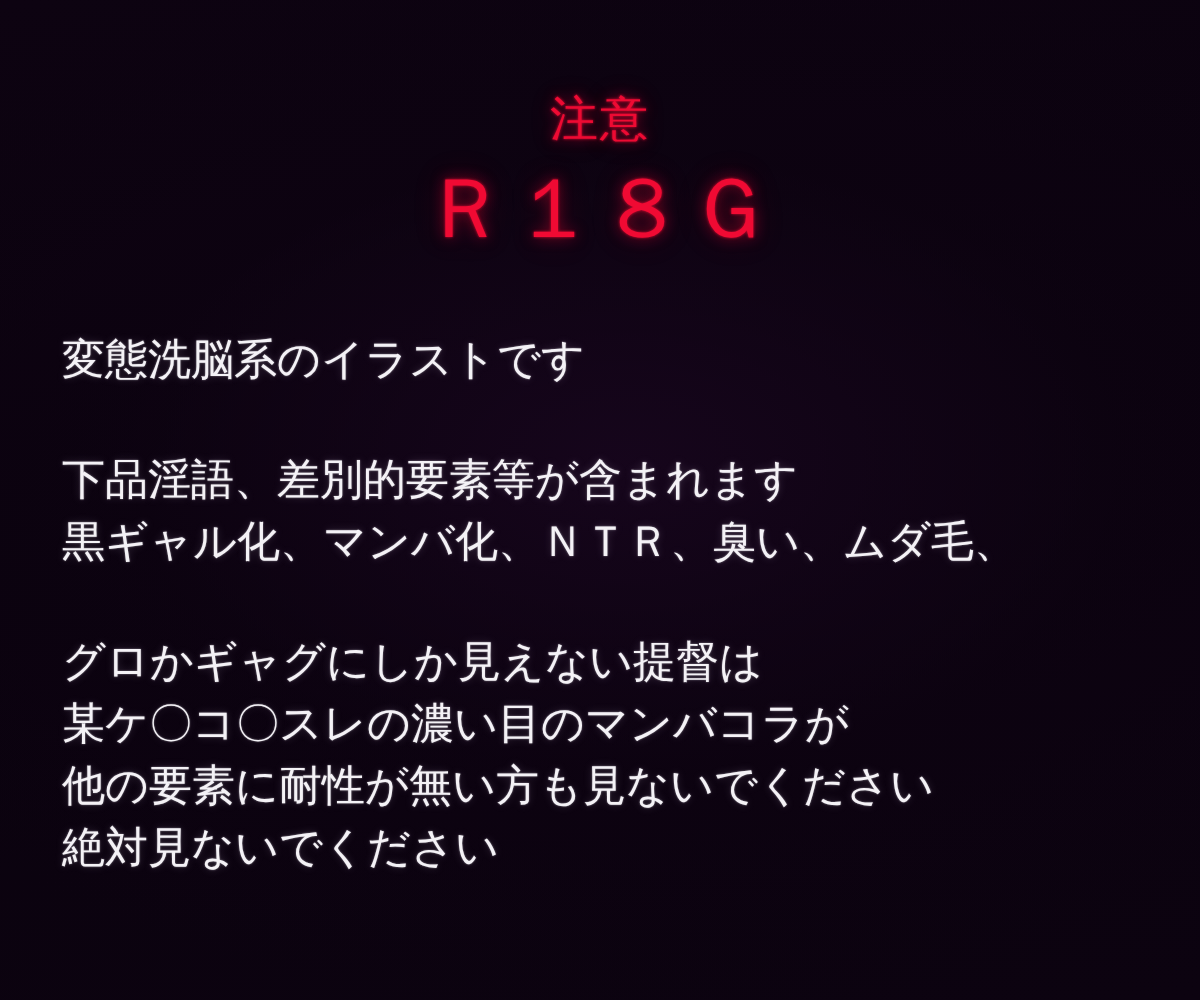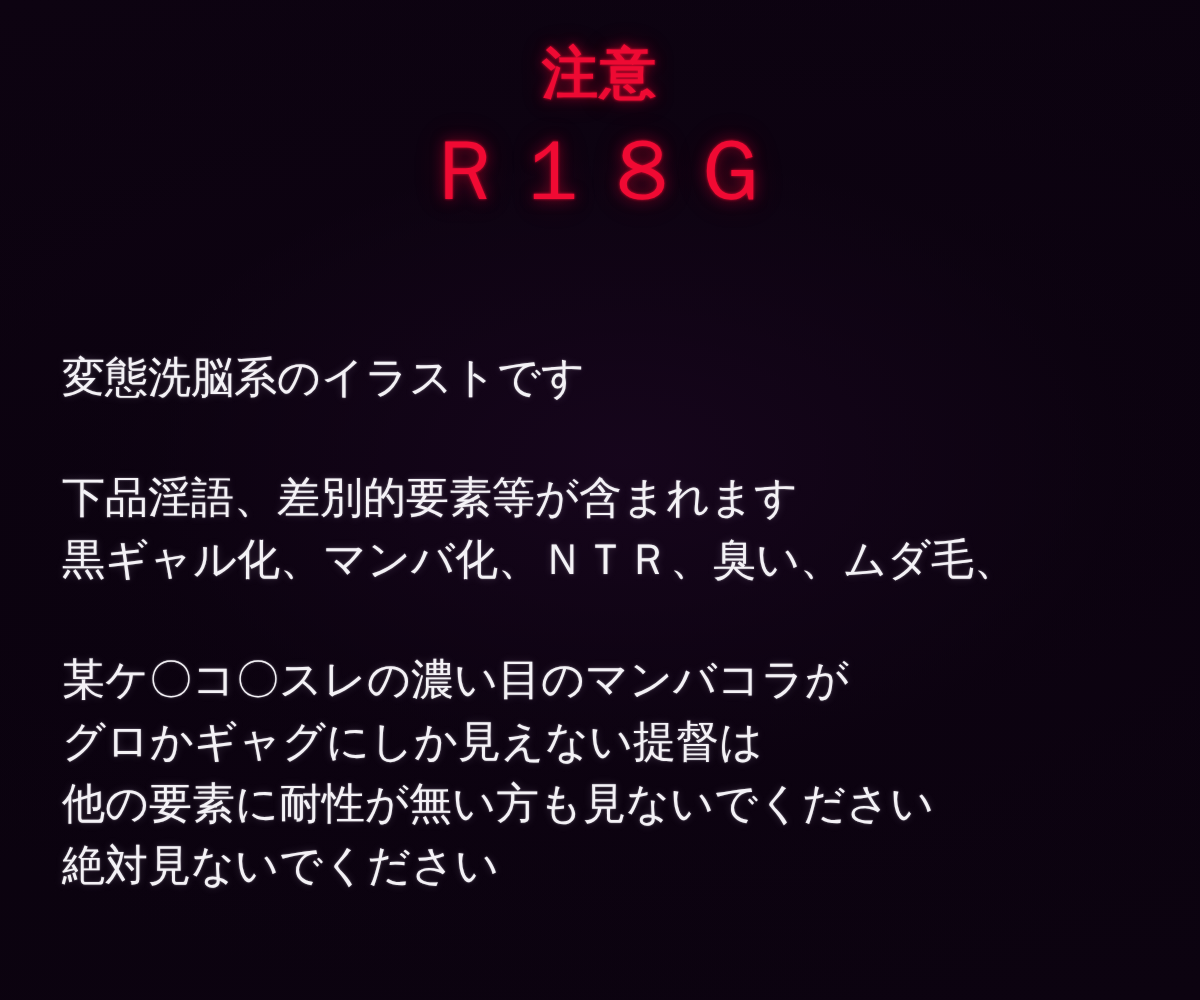--- a/index.html
+++ b/index.html
@@ -39,10 +39,10 @@
   }
 
   .caution-heading {
-    margin-top: 31px;
-    font-size: 56px;
+    margin-top: 76px;
+    font-size: 48px;
     line-height: 84px;
-    font-weight: 700;
+    font-weight: 400;
     color: #ee0a33;
     letter-spacing: 2px;
     text-shadow:

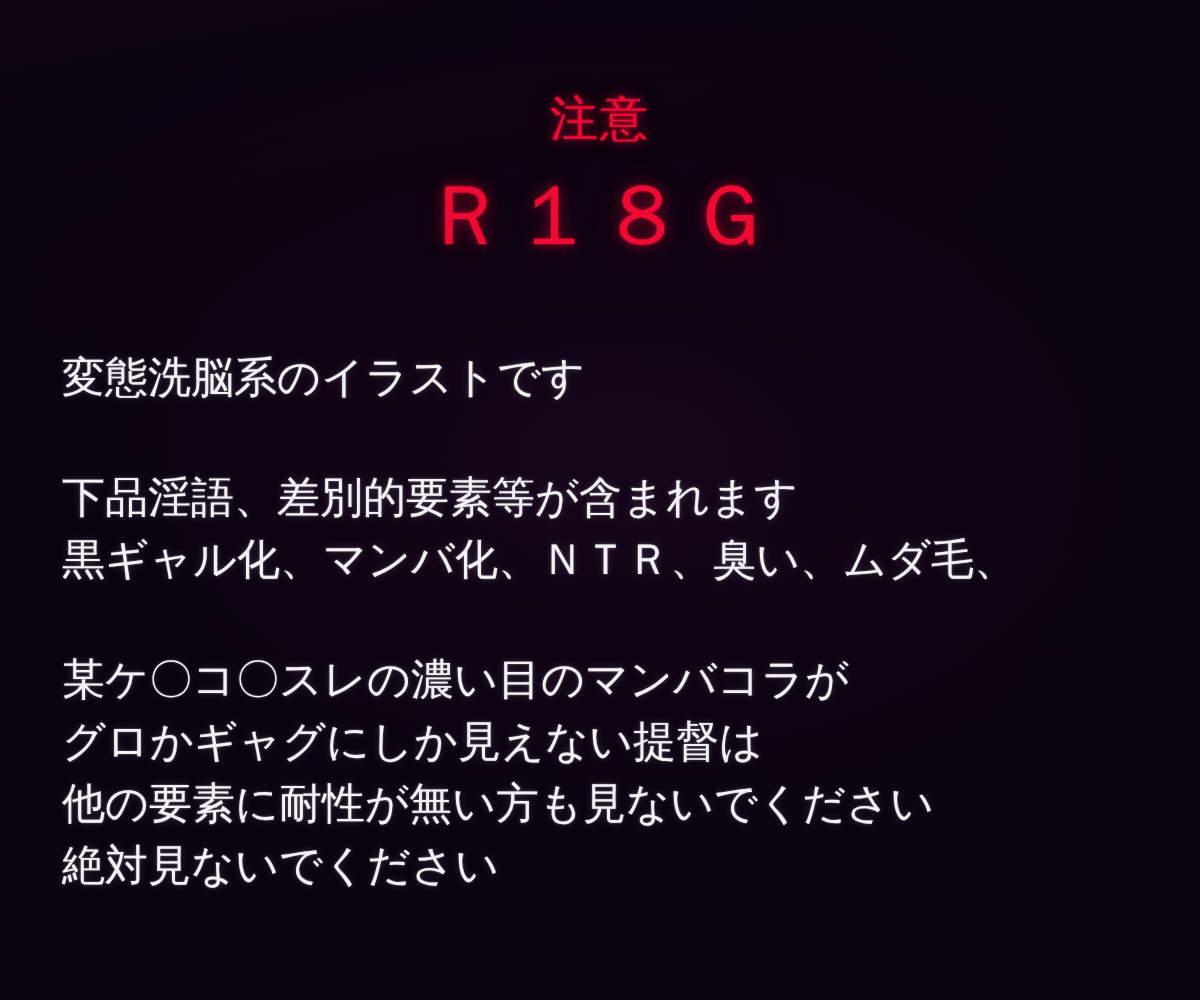--- a/index.html
+++ b/index.html
@@ -52,7 +52,6 @@
   }
 
   .rating-heading {
-    margin-top: 14px;
     font-size: 84px;
     line-height: 96px;
     font-weight: 400;
@@ -62,7 +61,6 @@
       0 0 3px rgba(240, 10, 51, 0.9),
       0 0 14px rgba(240, 10, 51, 0.5),
       0 0 30px rgba(210, 8, 44, 0.25);
-    font-family: Liberation Mono, monospace;
   }
 
   

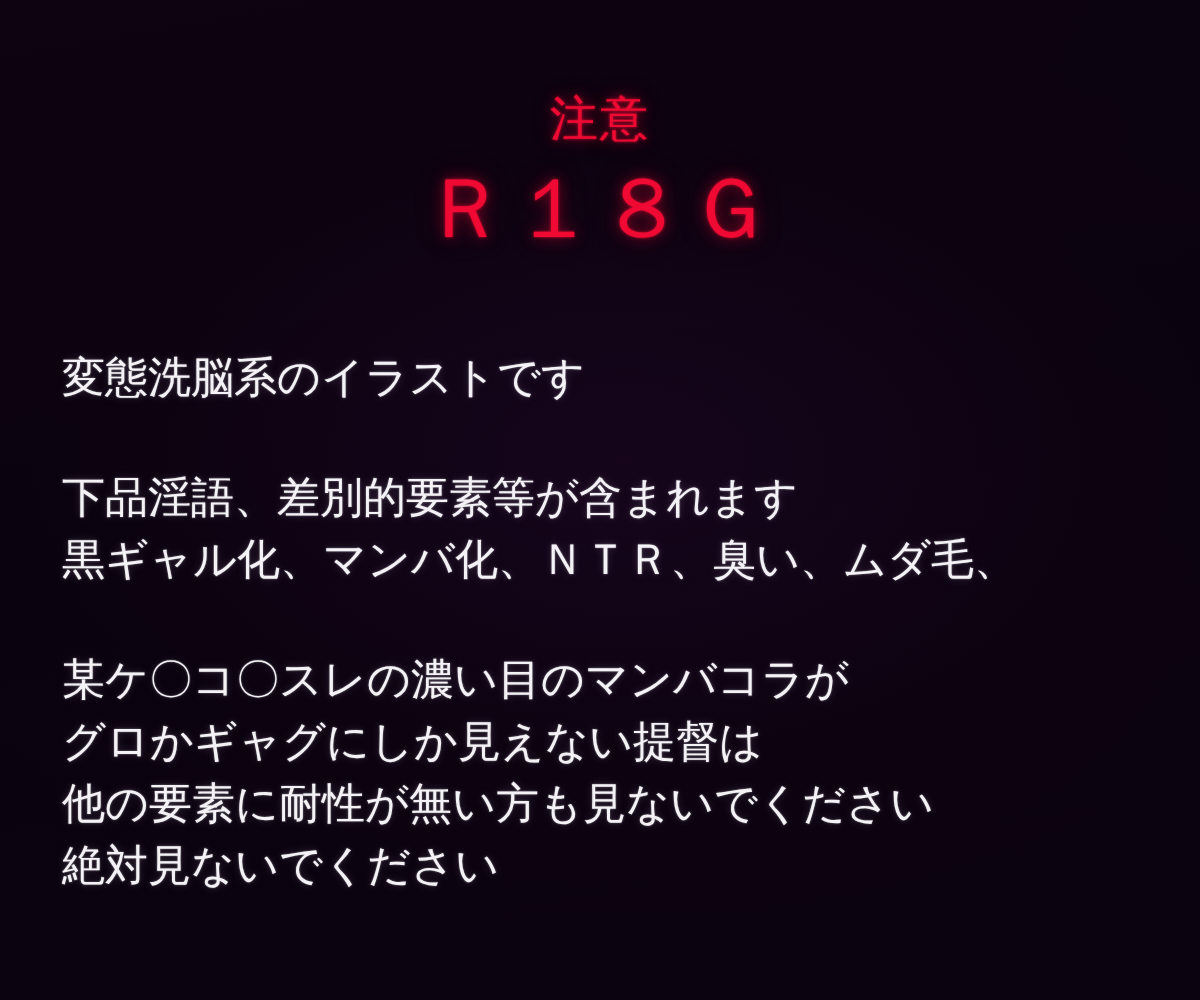--- a/index.html
+++ b/index.html
@@ -73,7 +73,6 @@
 
   .text-paragraph {
     margin-bottom: 58px;
-    margin-top: 18px;
   }
   .text-paragraph:last-child {
     margin-bottom: 0;

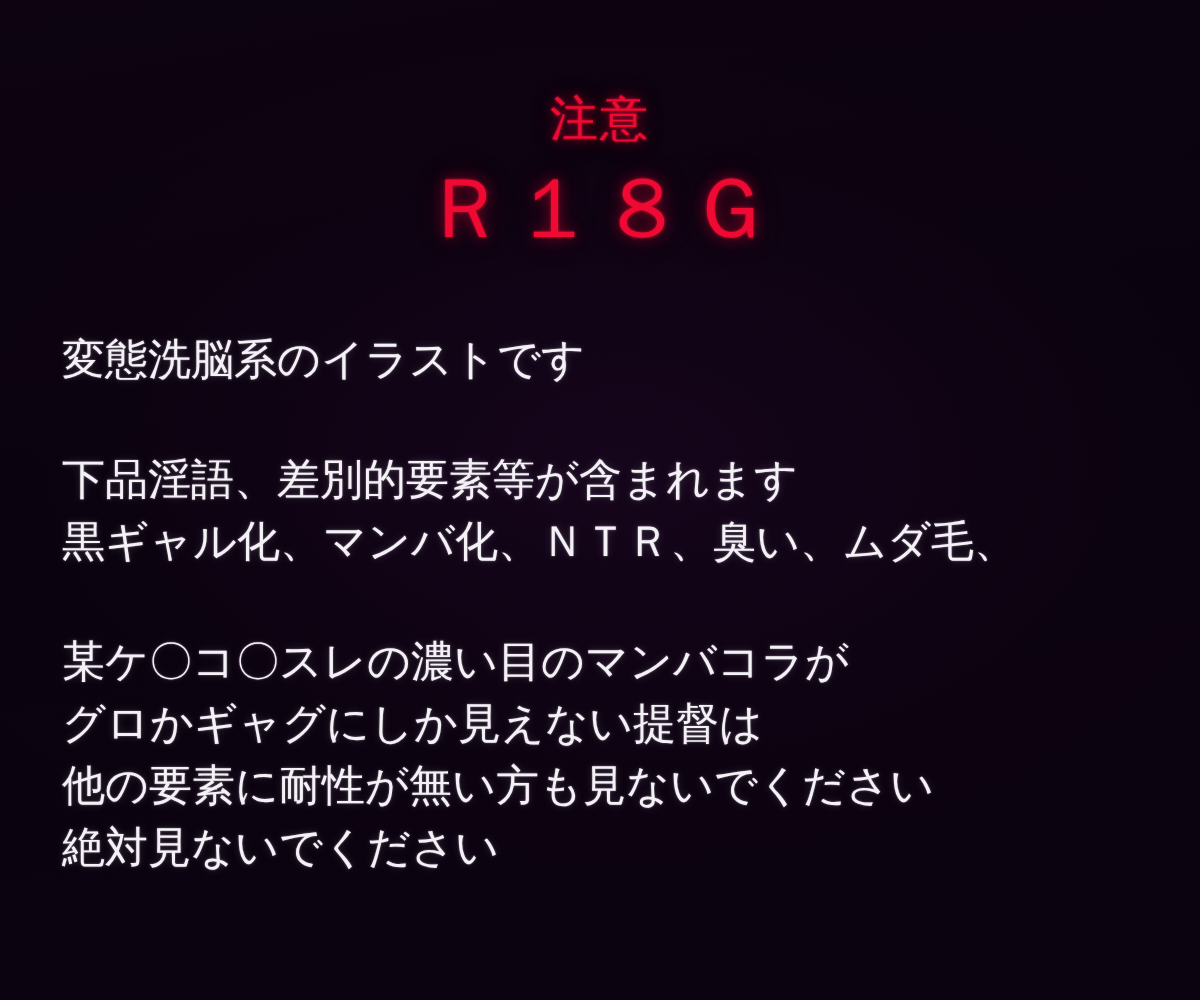--- a/index.html
+++ b/index.html
@@ -112,8 +112,8 @@
     </div>
 
     <div class="text-paragraph">
+      <div class="text-line">グロかギャグにしか見えない提督は</div>
       <div class="text-line">某ケ〇コ〇スレの濃い目のマンバコラが</div>
-      <div class="text-line">グロかギャグにしか見えない提督は</div>
       <div class="text-line">他の要素に耐性が無い方も見ないでください</div>
       <div class="text-line">絶対見ないでください</div>
     </div>

